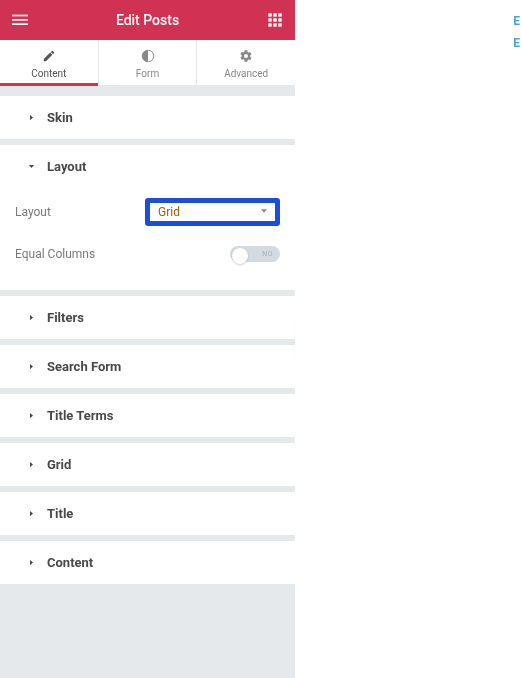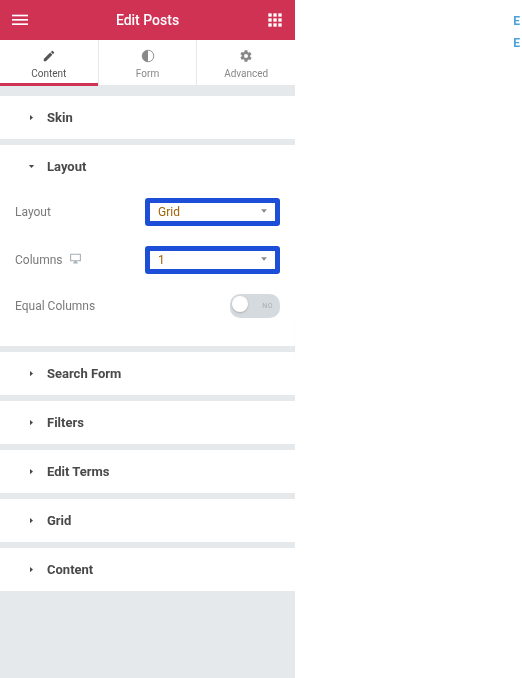--- a/index.html
+++ b/index.html
@@ -302,24 +302,6 @@
           </div>
         </div>
 
-        <div class="control-row">
-          <div class="control-label">
-            <span>Columns</span>
-            <span class="responsive-icon">
-              <svg viewBox="0 0 24 24">
-                  <path d="M21 3H3a1 1 0 0 0-1 1v12a1 1 0 0 0 1 1h7v2H8v2h8v-2h-2v-2h7a1 1 0 0 0 1-1V4a1 1 0 0 0-1-1zm-1 12H4V5h16v10z"></path>
-                </svg>
-            </span>
-          </div>
-          <div class="select">
-            <span>1</span>
-            <span class="select-caret">
-              <svg viewBox="0 0 24 24">
-                  <path d="M5 8l7 8 7-8z"></path>
-                </svg>
-            </span>
-          </div>
-        </div>
 
         <div class="control-row">
           <div class="control-label">Equal Columns</div>

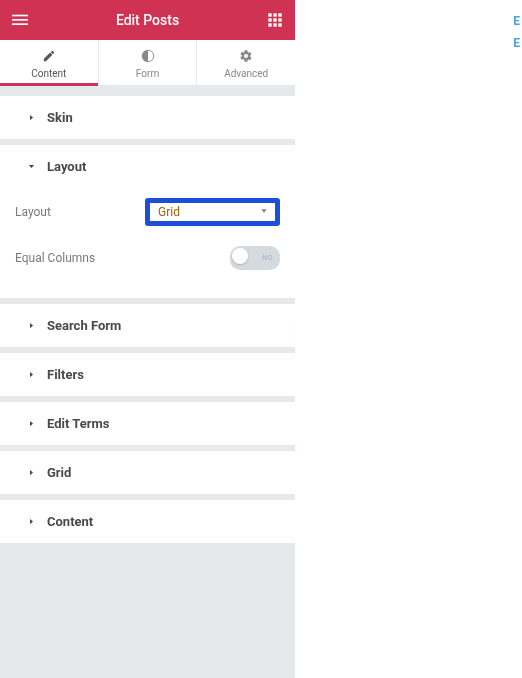--- a/index.html
+++ b/index.html
@@ -168,7 +168,7 @@
   .select-caret svg { fill: #888; width: 10px; height: 10px; }
   .toggle {
     width: 50px;
-    height: 24px;
+    height: 16px;
     background: #d5dadf;
     border-radius: 10px;
     position: relative;

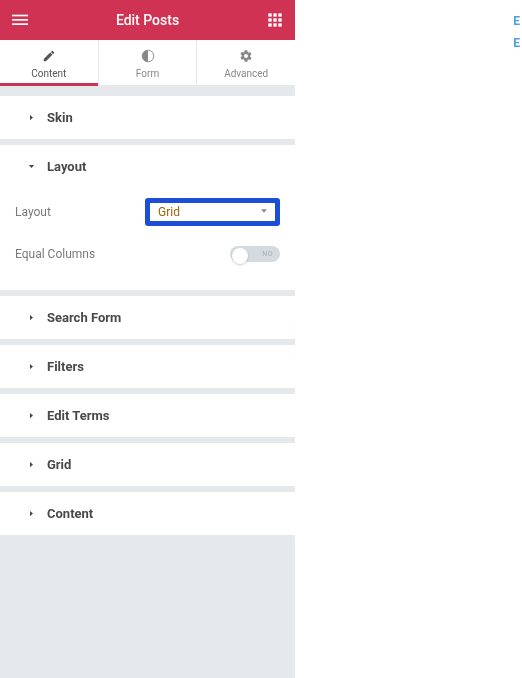--- a/index.html
+++ b/index.html
@@ -322,18 +322,18 @@
               <path d="M8 5l8 7-8 7z"></path>
             </svg>
           </span>
+        <span>Filters</span>
+      </div>
+    </div>
+
+    <div class="section">
+      <div class="section-header">
+        <span class="caret">
+            <svg viewBox="0 0 24 24">
+              <path d="M8 5l8 7-8 7z"></path>
+            </svg>
+          </span>
         <span>Search Form</span>
-      </div>
-    </div>
-
-    <div class="section">
-      <div class="section-header">
-        <span class="caret">
-            <svg viewBox="0 0 24 24">
-              <path d="M8 5l8 7-8 7z"></path>
-            </svg>
-          </span>
-        <span>Filters</span>
       </div>
     </div>
 

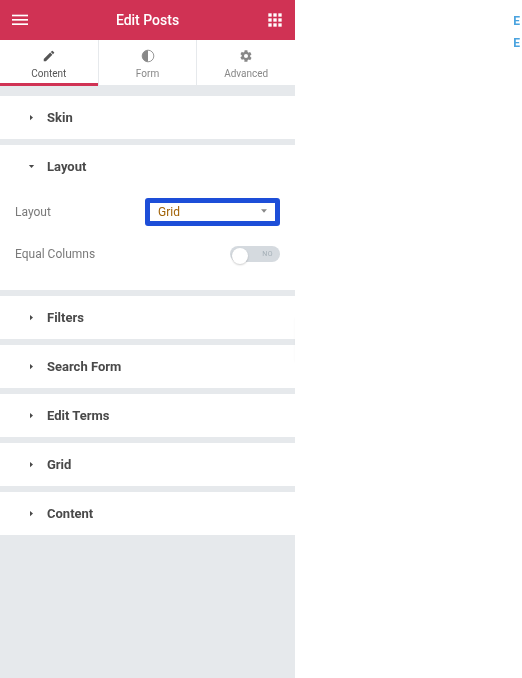--- a/index.html
+++ b/index.html
@@ -344,7 +344,7 @@
               <path d="M8 5l8 7-8 7z"></path>
             </svg>
           </span>
-        <span>Edit Terms</span>
+        <span>Title Terms</span>
       </div>
     </div>
 

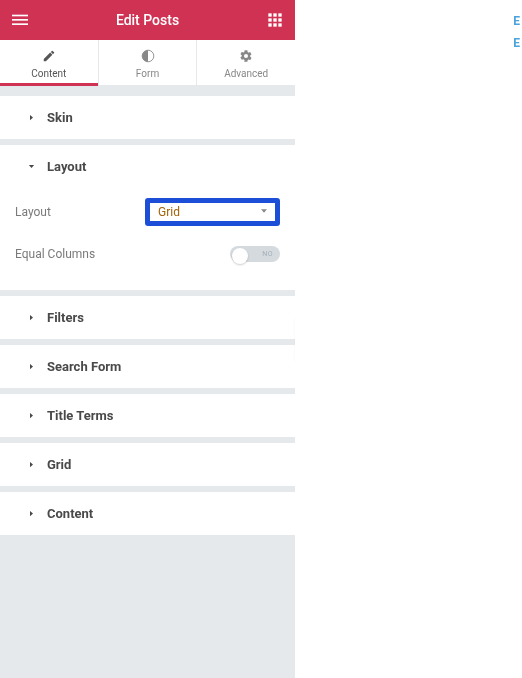--- a/index.html
+++ b/index.html
@@ -359,6 +359,16 @@
       </div>
     </div>
 
+    <div class="section">
+      <div class="section-header">
+        <span class="caret">
+            <svg viewBox="0 0 24 24">
+              <path d="M8 5l8 7-8 7z"></path>
+            </svg>
+          </span>
+        <span>Title</span>
+      </div>
+    </div>
 
     <div class="section">
       <div class="section-header">

